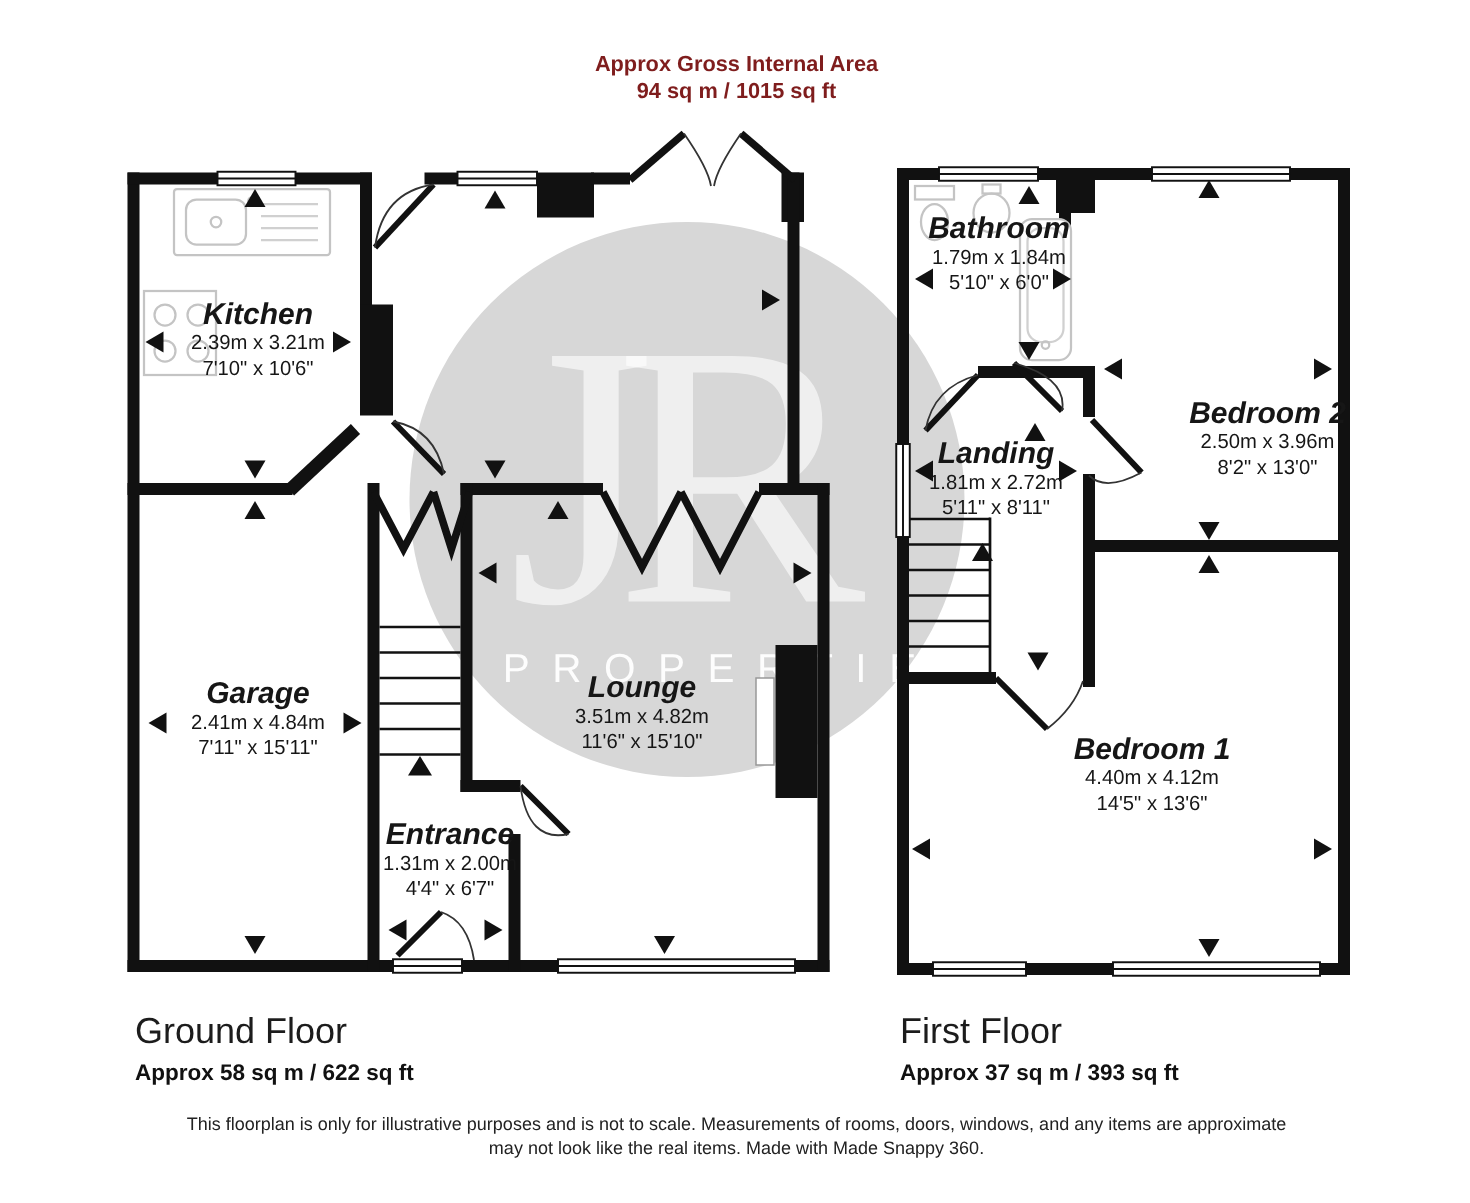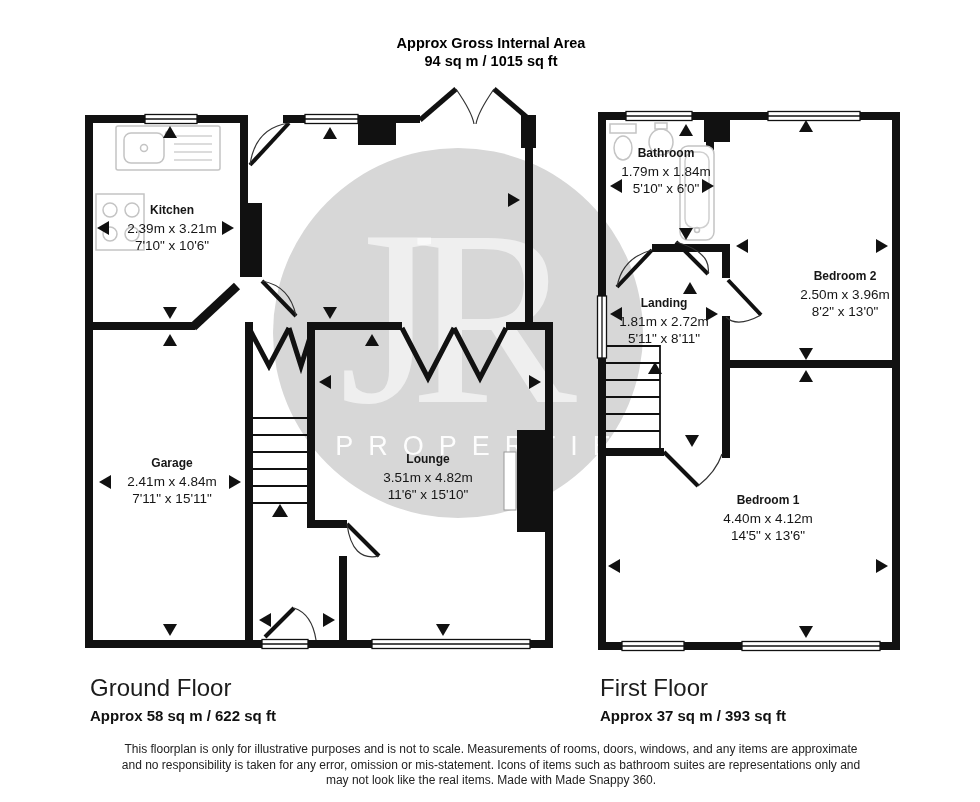--- a/index.html
+++ b/index.html
@@ -18,7 +18,7 @@
   .plan{position:absolute;left:0;top:0;z-index:2;}
   
   .title{position:absolute;left:491px;top:34px;transform:translateX(-50%);text-align:center;z-index:3;}
-  .title .t1,.title .t2{font-size:14.5px;font-weight:bold;line-height:18px;color:#000000;}
+  .title .t1,.title .t2{font-size:14.5px;font-weight:bold;line-height:18px;color:#7f1d1d;}
   .room-label{position:absolute;transform:translate(-50%,-50%);text-align:center;z-index:3;
               line-height:17.5px;font-size:13.5px;white-space:nowrap;color:#161616;}
   .room-label .rname{font-size:12px;font-weight:bold;}

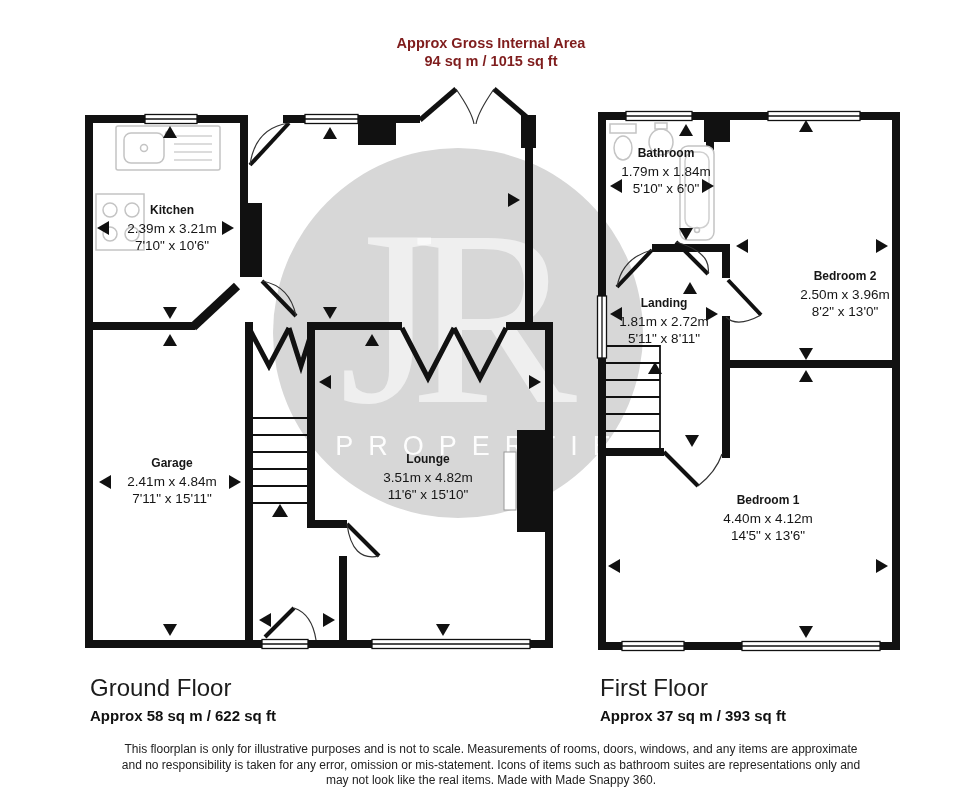--- a/index.html
+++ b/index.html
@@ -21,7 +21,7 @@
   .title .t1,.title .t2{font-size:14.5px;font-weight:bold;line-height:18px;color:#7f1d1d;}
   .room-label{position:absolute;transform:translate(-50%,-50%);text-align:center;z-index:3;
               line-height:17.5px;font-size:13.5px;white-space:nowrap;color:#161616;}
-  .room-label .rname{font-size:12px;font-weight:bold;}
+  .room-label .rname{font-size:20px;font-weight:bold;font-style:italic;}
   .floor-label{position:absolute;z-index:3;}
   .floor-label .fl1{font-size:24px;color:#1c1c1c;}
   .floor-label .fl2{font-size:15px;font-weight:bold;margin-top:5px;color:#111;}

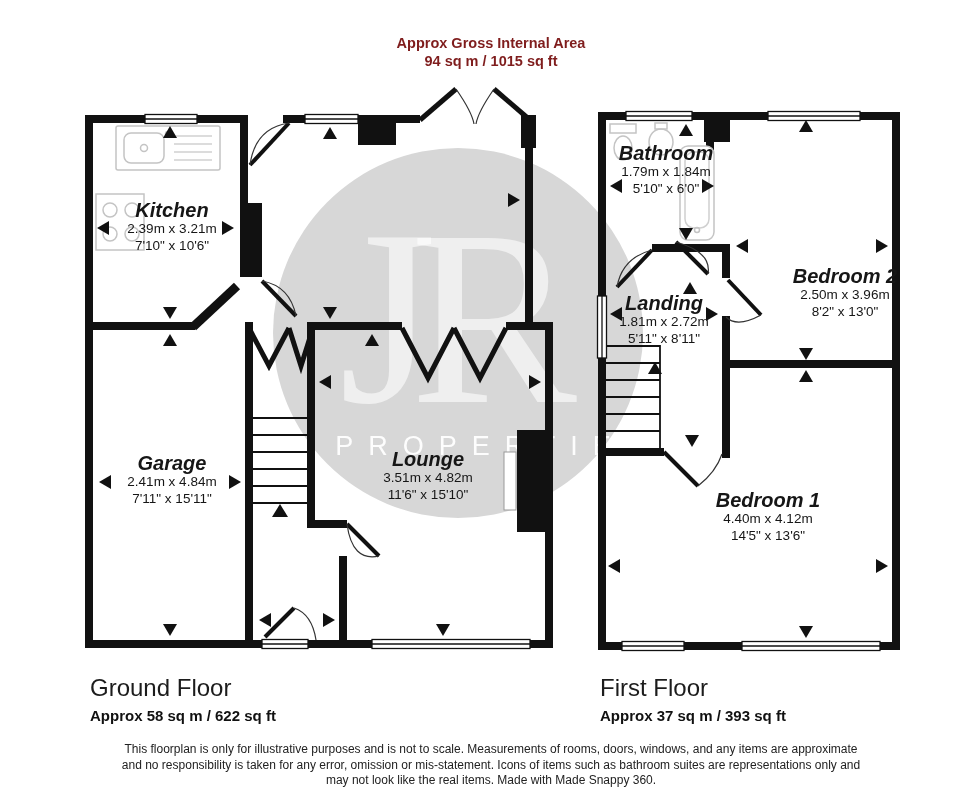--- a/index.html
+++ b/index.html
@@ -255,6 +255,11 @@
     <div>3.51m x 4.82m</div>
     <div>11'6" x 15'10"</div>
   </div>
+  <div class="room-label" style="left:300px;top:575px;">
+    <div class="rname">Entrance</div>
+    <div>1.31m x 2.00m</div>
+    <div>4'4" x 6'7"</div>
+  </div>
 
   <div class="room-label" style="left:666px;top:171px;">
     <div class="rname">Bathroom</div>

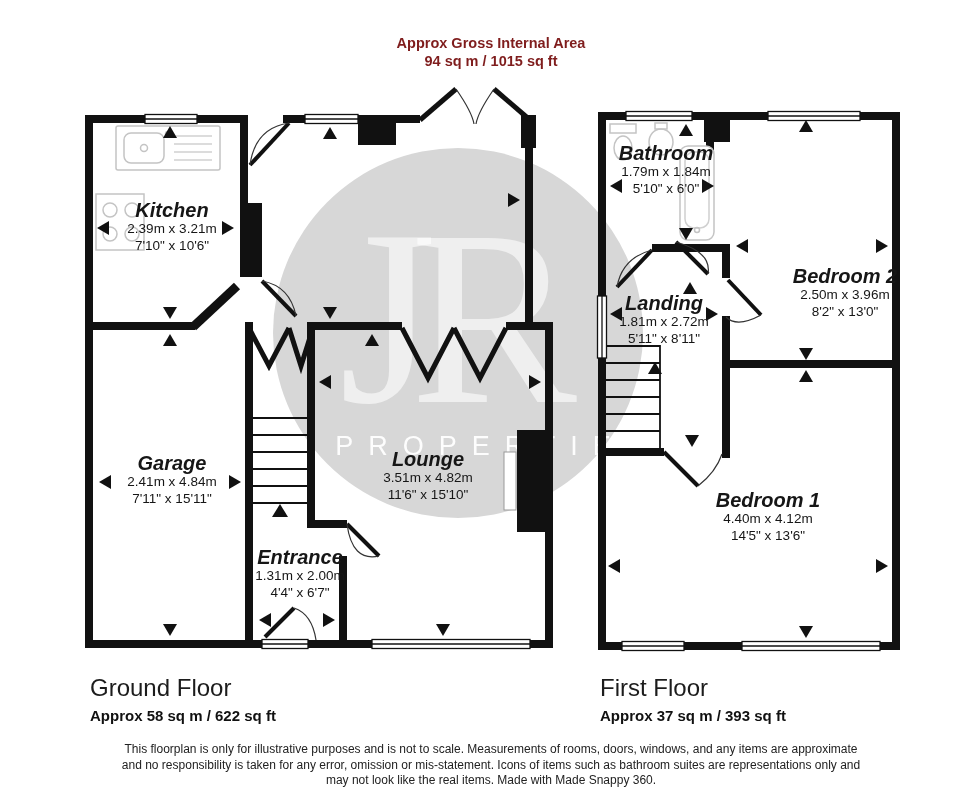--- a/index.html
+++ b/index.html
@@ -293,7 +293,6 @@
 
   <div class="disclaimer">
     <div>This floorplan is only for illustrative purposes and is not to scale. Measurements of rooms, doors, windows, and any items are approximate</div>
-    <div>and no responsibility is taken for any error, omission or mis-statement. Icons of items such as bathroom suites are representations only and</div>
     <div>may not look like the real items. Made with Made Snappy 360.</div>
   </div>
 

